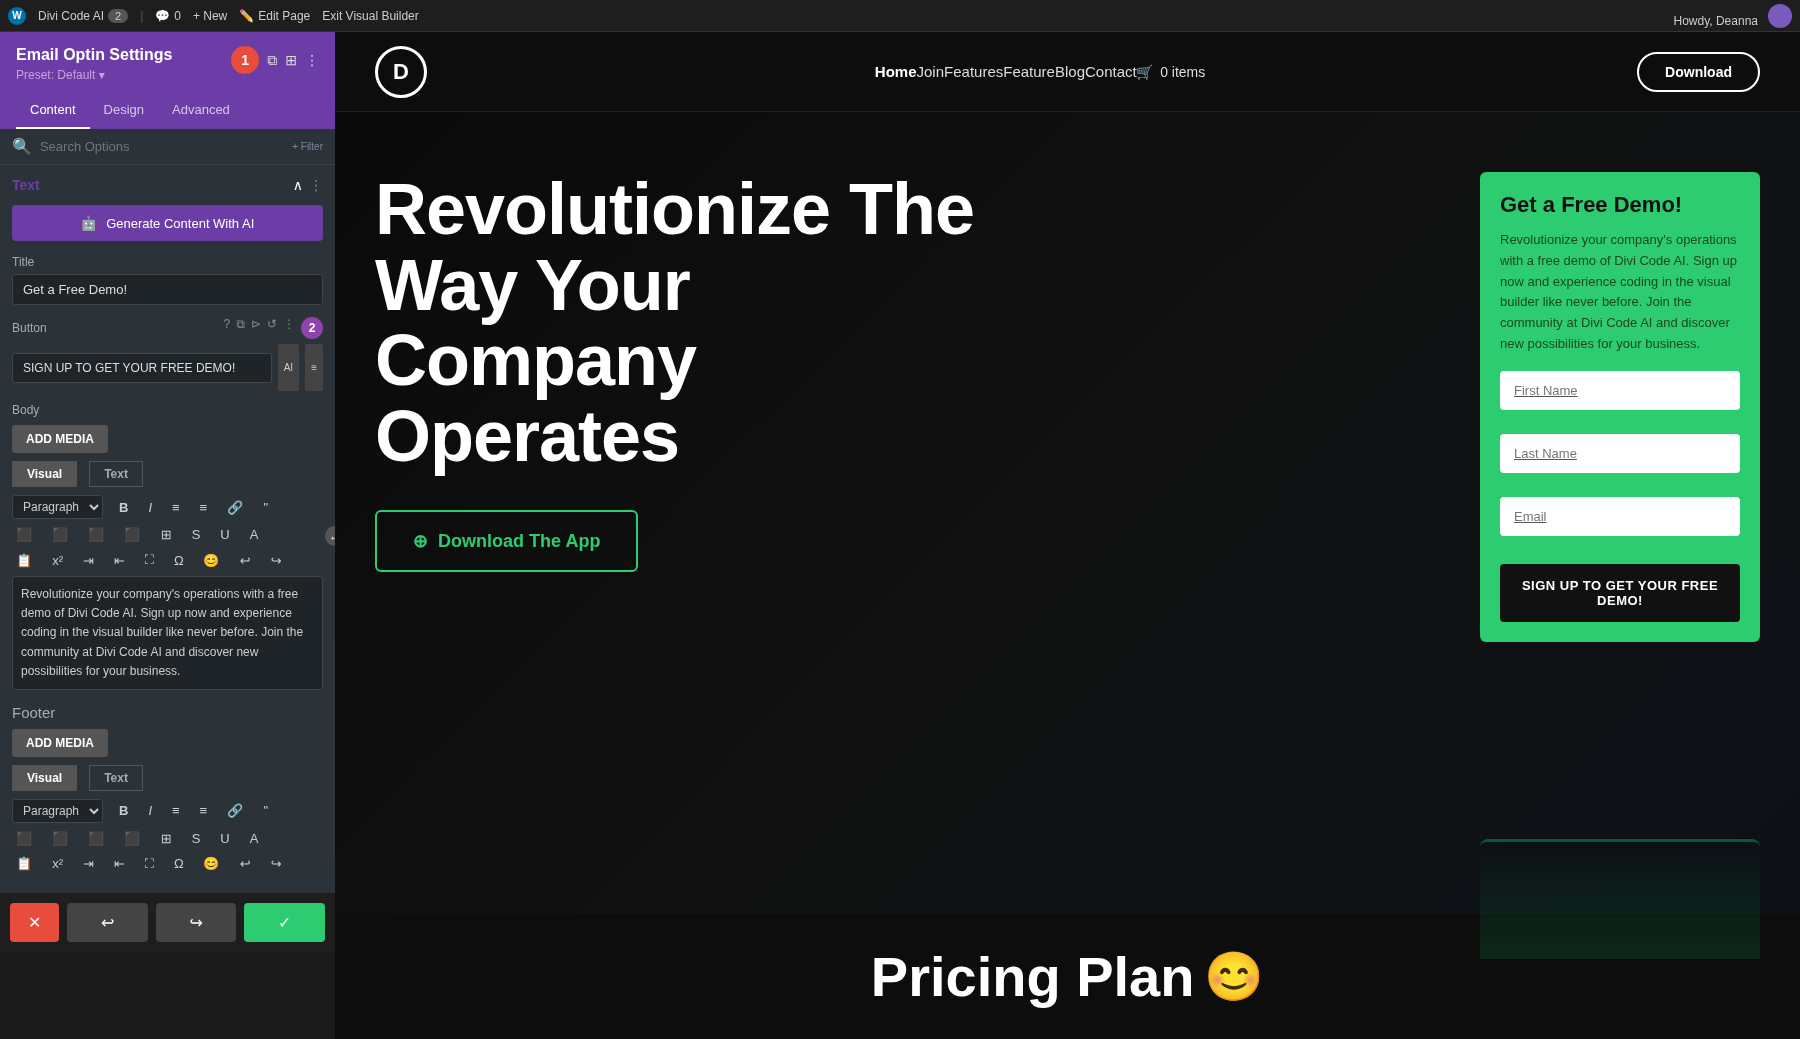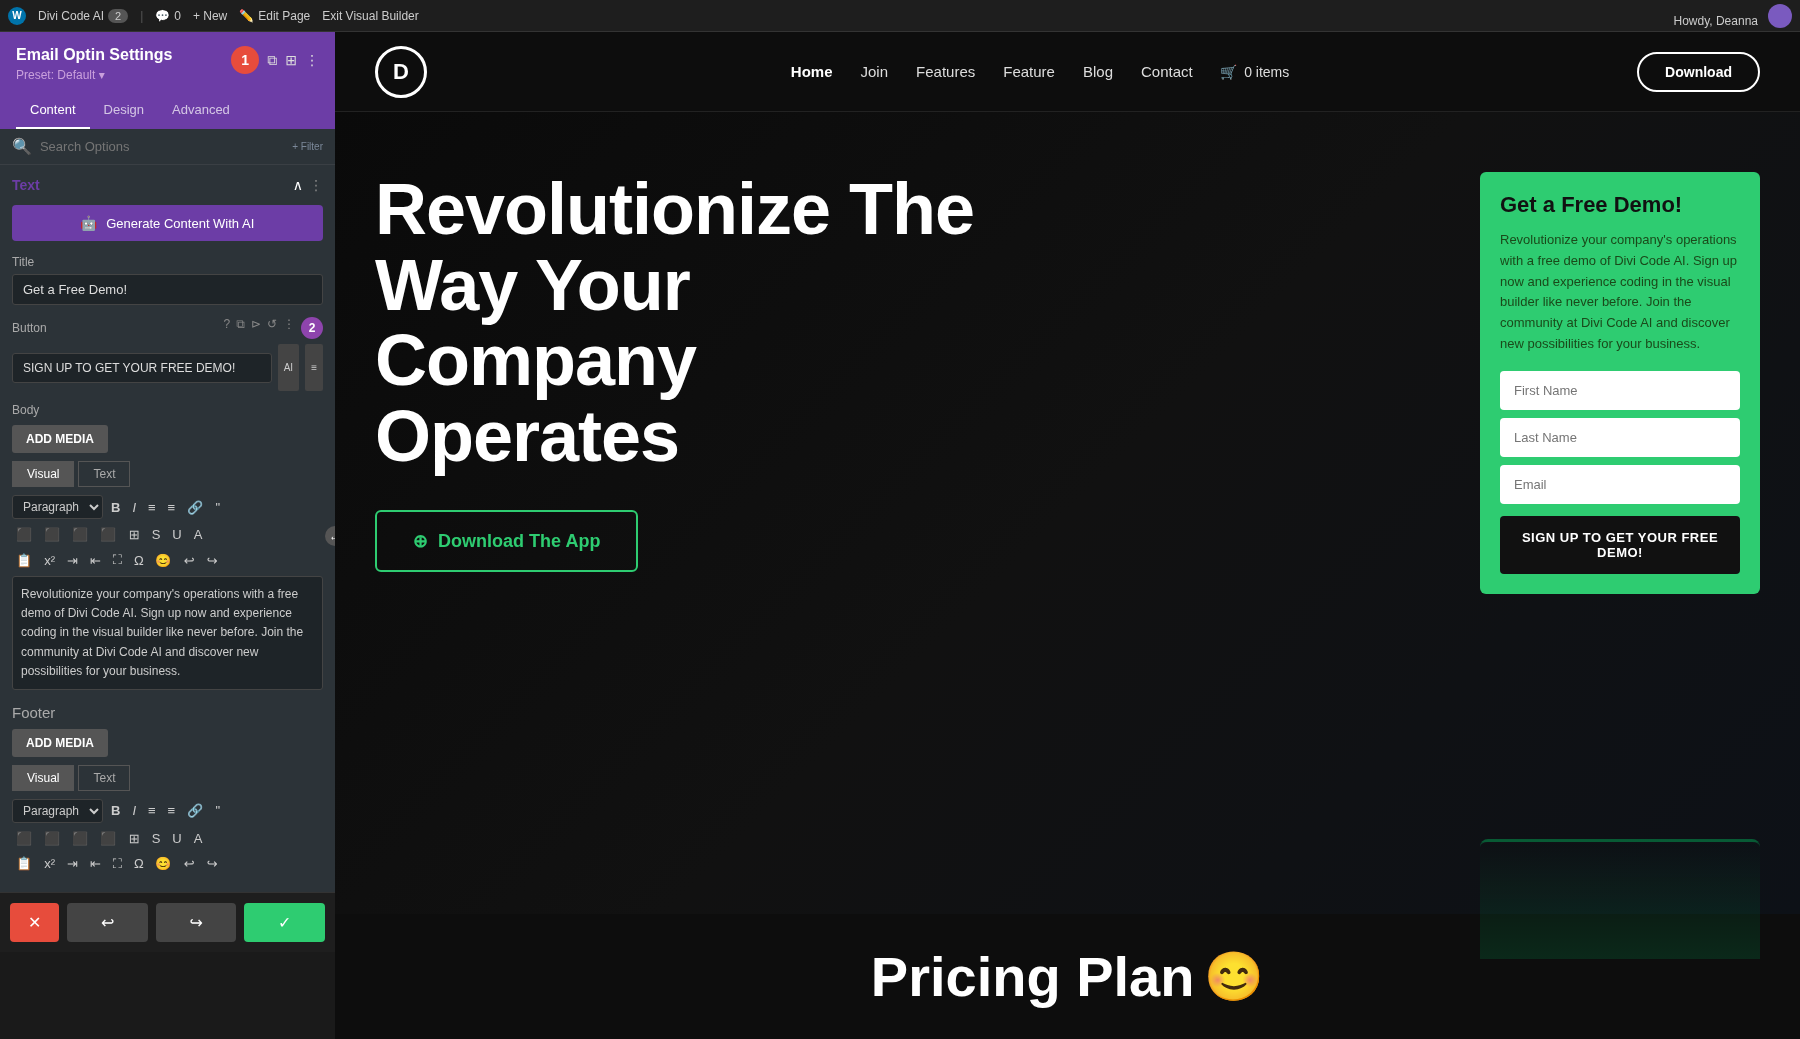--- a/index.html
+++ b/index.html
@@ -235,7 +235,7 @@
       color: white; font-size: 22px; font-weight: bold;
       margin-right: 40px;
     }
-    .nav-links { display: flex; gap: 28px; align-items: center; flex: 1; justify-content: center; }
+    .nav-links { display: flex; align-items: center; flex: 1; justify-content: center; }
     .nav-link { color: #ddd; text-decoration: none; font-size: 15px; cursor: pointer; }
     .nav-link.active { color: white; font-weight: 600; }
     .nav-cart { display: flex; align-items: center; gap: 6px; color: #ddd; font-size: 14px; }

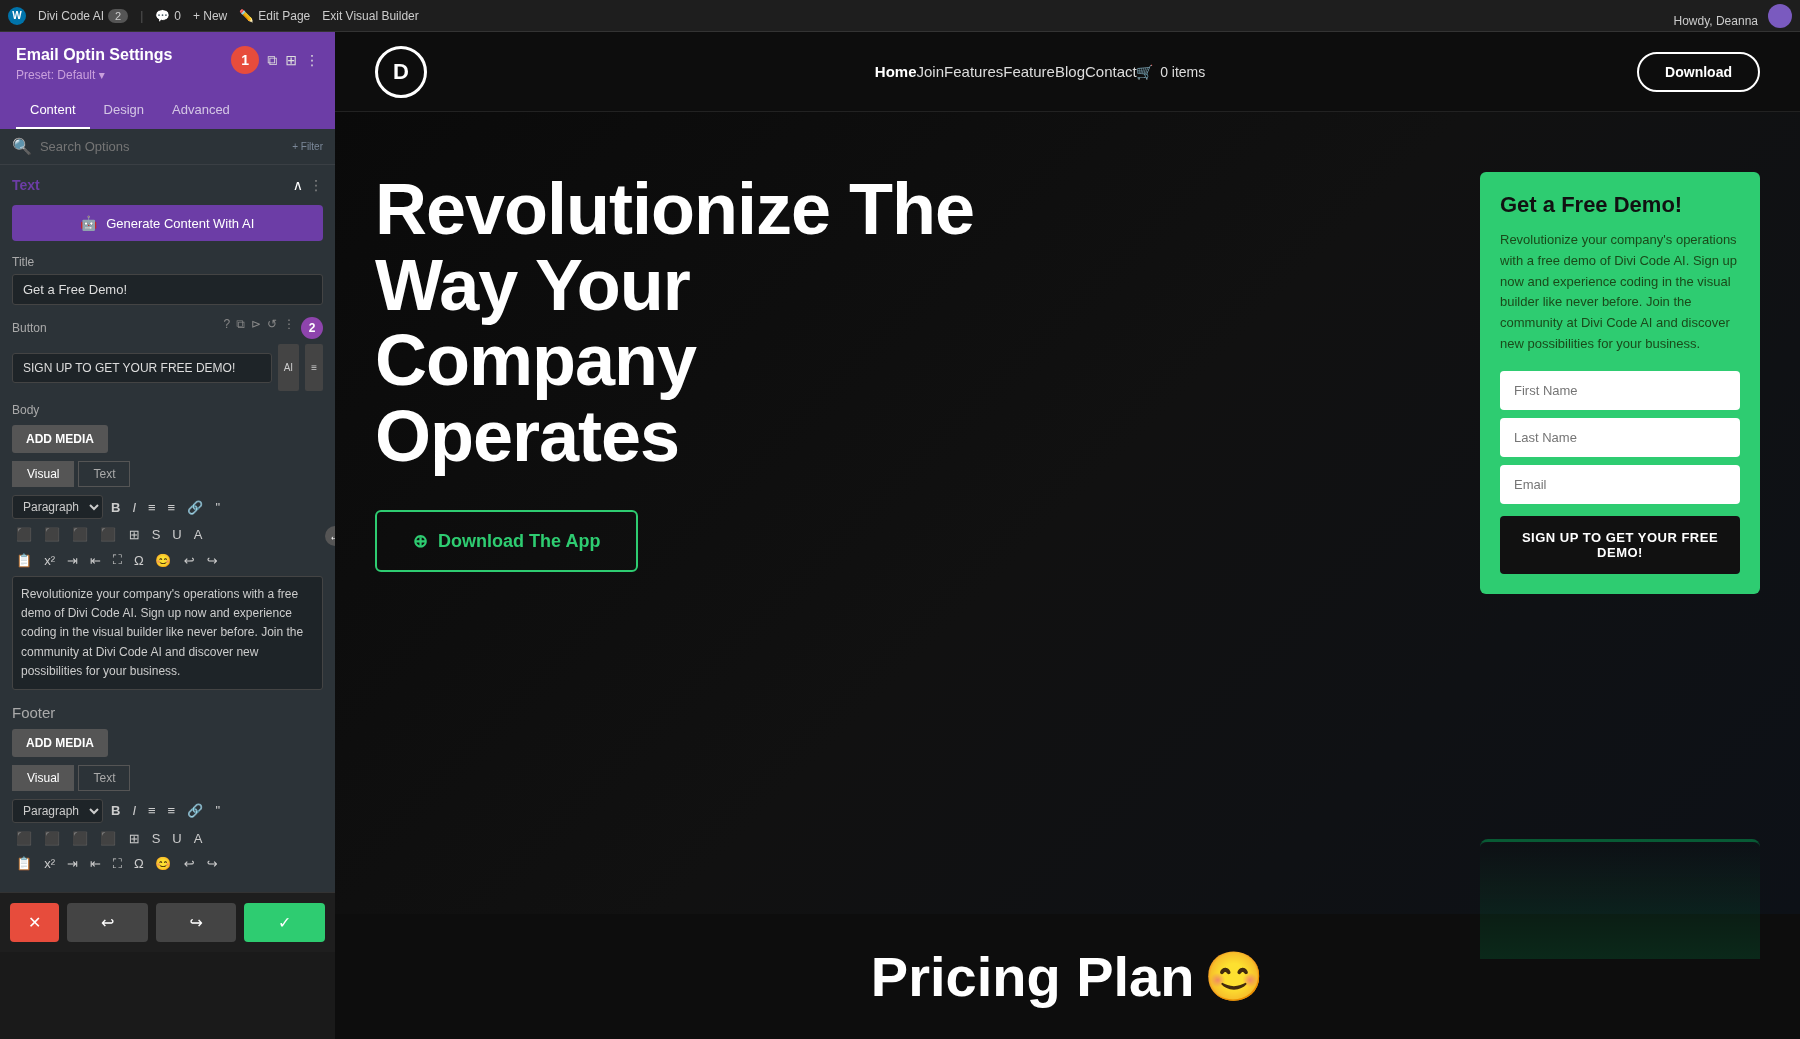--- a/index.html
+++ b/index.html
@@ -301,9 +301,10 @@
       padding: 12px 14px;
       border-radius: 4px;
       font-size: 13px;
-      margin-bottom: 8px;
+      margin-bottom: 24px;
       color: #555;
       outline: none;
+      text-decoration: underline;
     }
     .demo-submit {
       width: 100%;

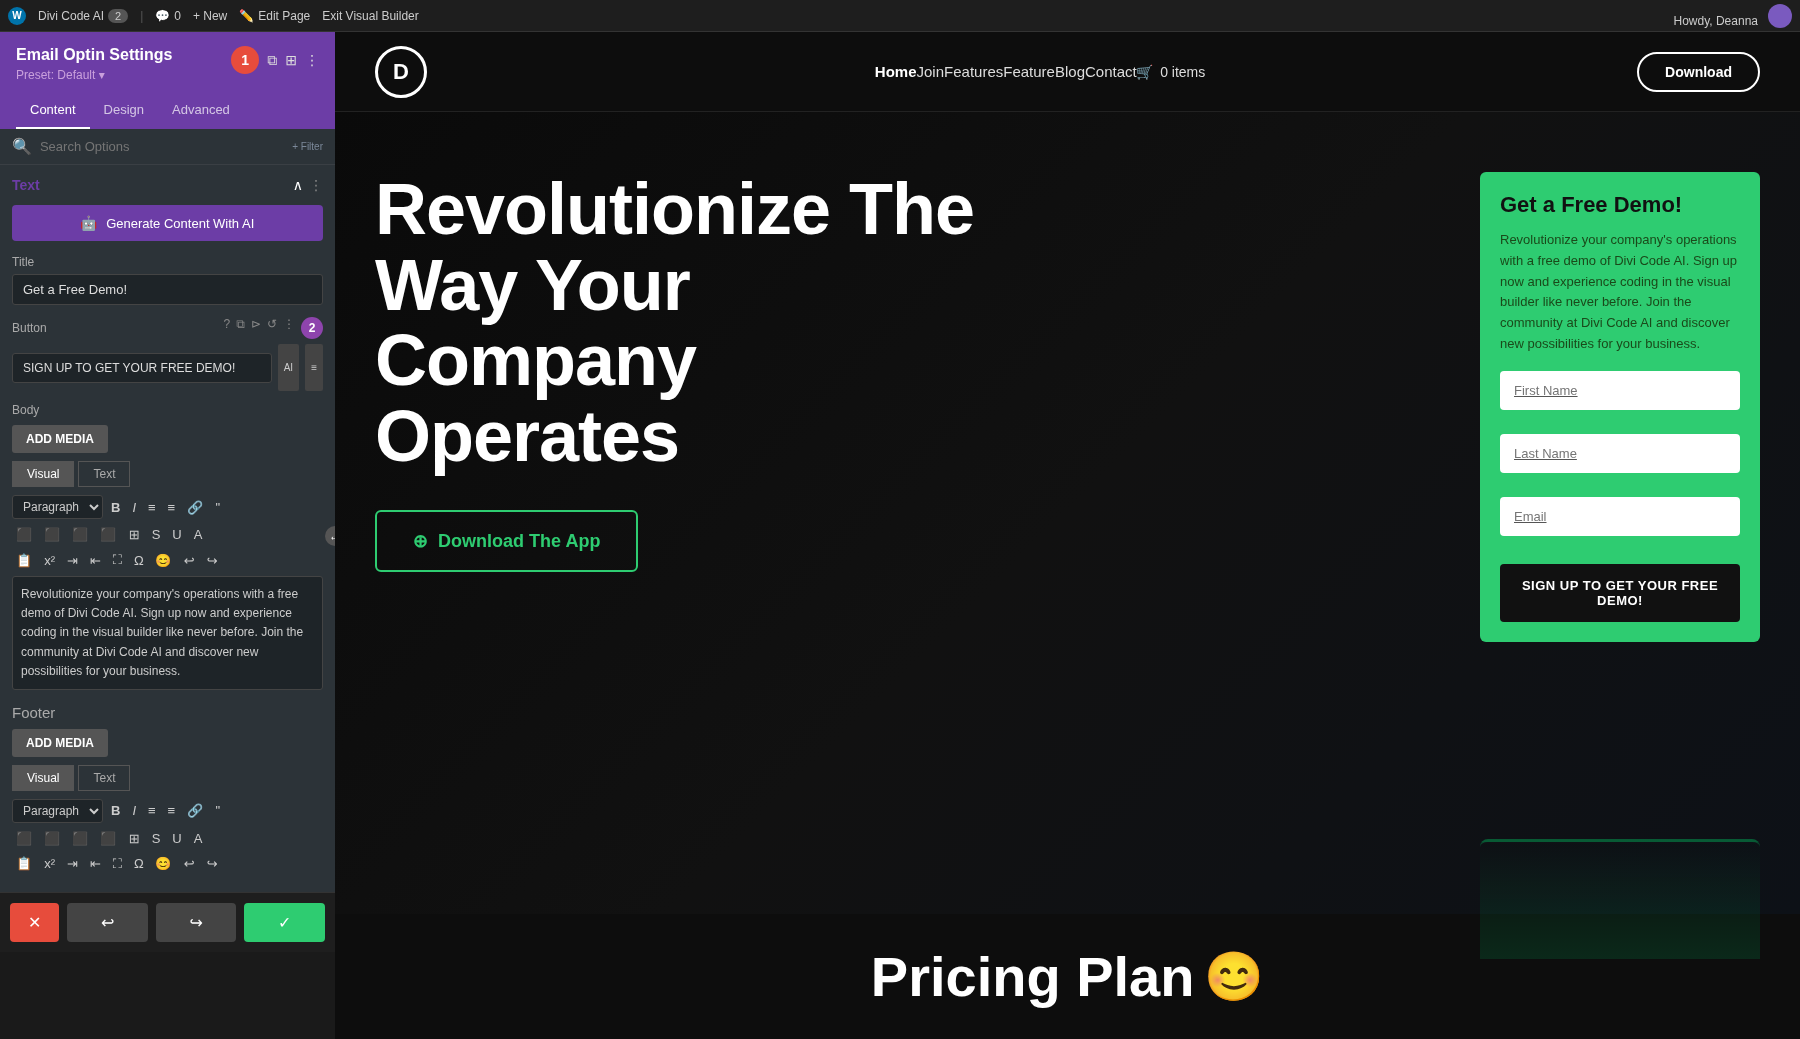--- a/index.html
+++ b/index.html
@@ -167,7 +167,7 @@
       font-weight: 600;
       margin-bottom: 8px;
     }
-    .visual-text-tabs { display: flex; gap: 4px; margin-bottom: 8px; }
+    .visual-text-tabs { display: flex; gap: 12px; margin-bottom: 8px; font-weight: bold; }
     .vt-tab {
       padding: 5px 14px;
       font-size: 12px;

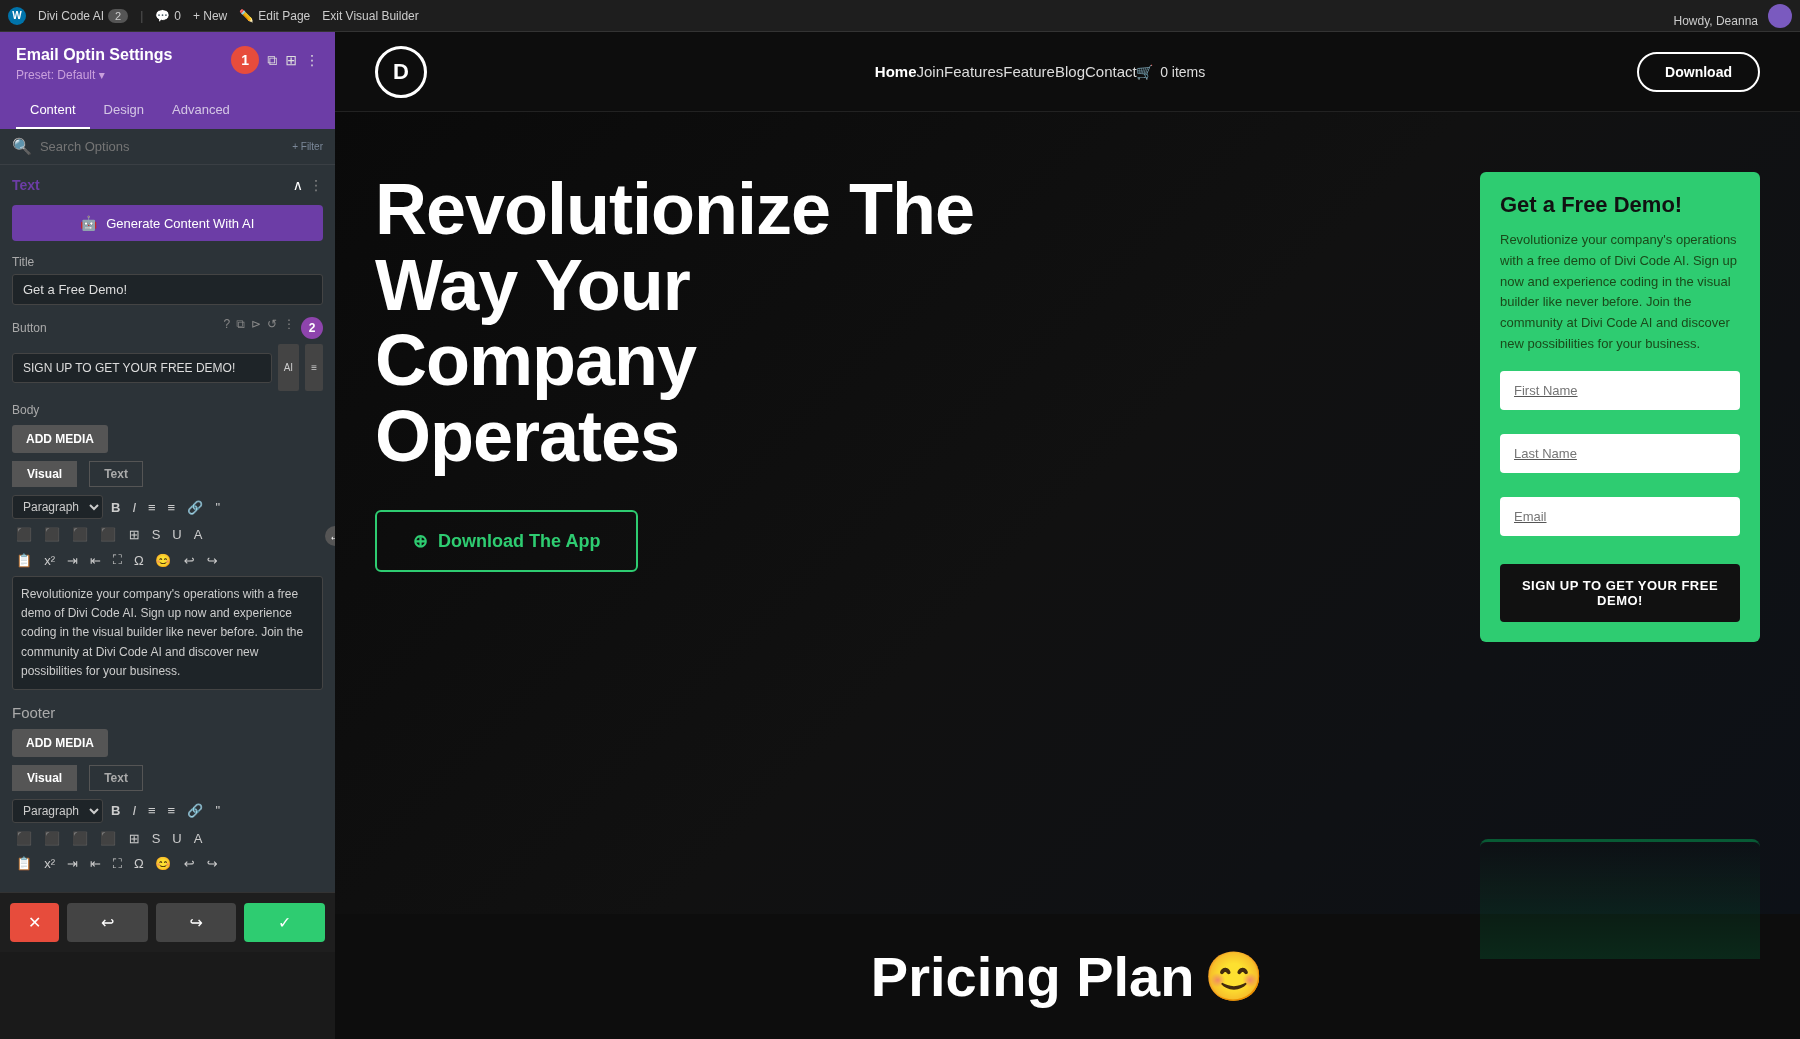--- a/index.html
+++ b/index.html
@@ -178,7 +178,7 @@
     .vt-tab.active { background: #555; color: white; }
 
     .toolbar-row {
-      display: flex; align-items: center; gap: 4px;
+      display: flex; align-items: center; gap: 12px;
       margin-bottom: 6px; flex-wrap: wrap;
     }
     .toolbar-select {

